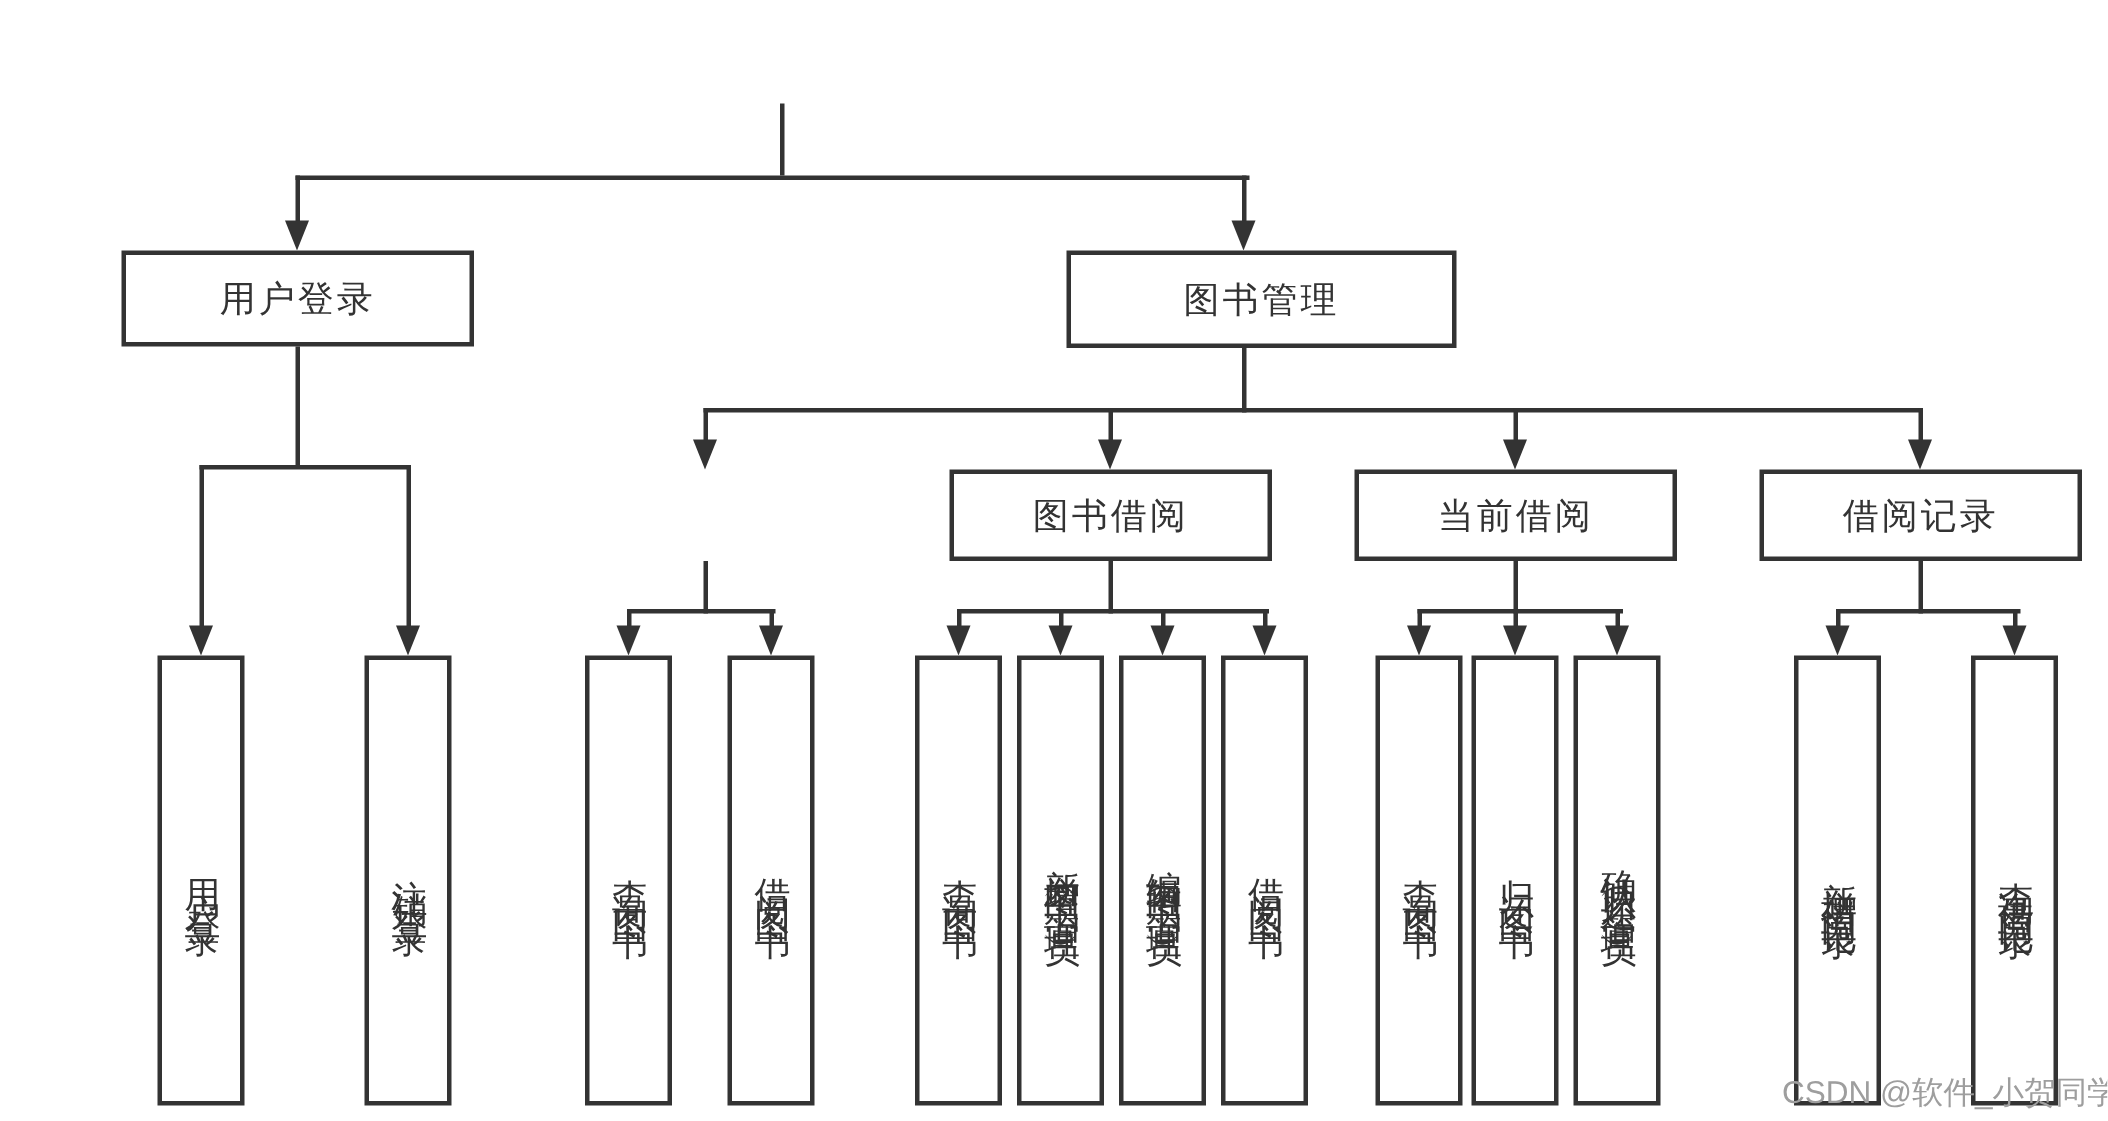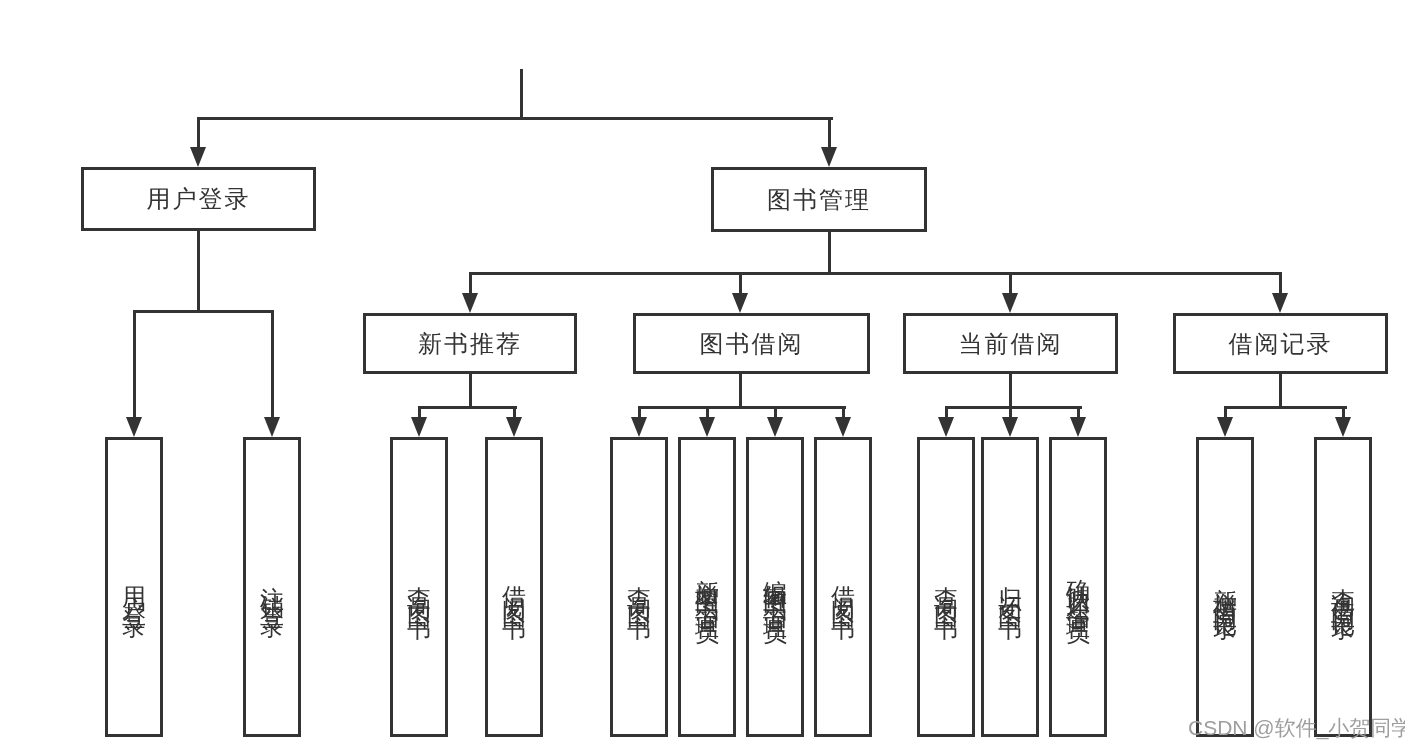--- a/index.html
+++ b/index.html
@@ -63,7 +63,7 @@
   <div class="arrow" style="left:821px;top:147px"></div>
 
   <div class="node" style="left:81px;top:167px;width:235px;height:64px">用户登录</div>
-  <div class="node" style="left:711px;top:167px;width:216px;height:65px">图书管理</div>
+  <div class="node" style="left:711px;top:167px;width:260px;height:65px">图书管理</div>
 
   <div class="vline" style="left:197px;top:231px;height:79px"></div>
   <div class="hline" style="left:133px;top:310px;width:141px"></div>

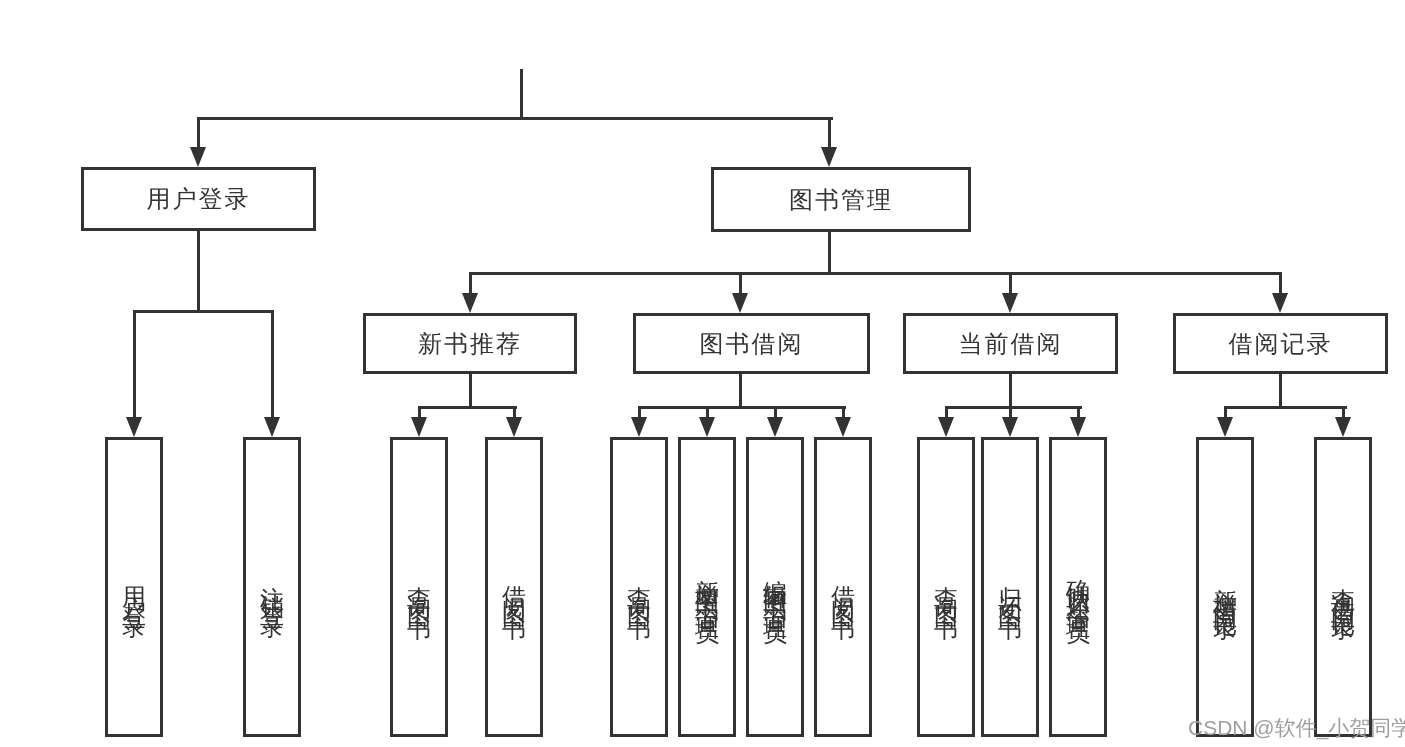--- a/index.html
+++ b/index.html
@@ -83,7 +83,6 @@
   <div class="vline" style="left:1279px;top:272px;height:24px"></div>
   <div class="arrow" style="left:1272px;top:293px"></div>
 
-  <div class="node" style="left:363px;top:313px;width:214px;height:61px">新书推荐</div>
   <div class="node" style="left:633px;top:313px;width:237px;height:61px">图书借阅</div>
   <div class="node" style="left:903px;top:313px;width:215px;height:61px">当前借阅</div>
   <div class="node" style="left:1173px;top:313px;width:215px;height:61px">借阅记录</div>

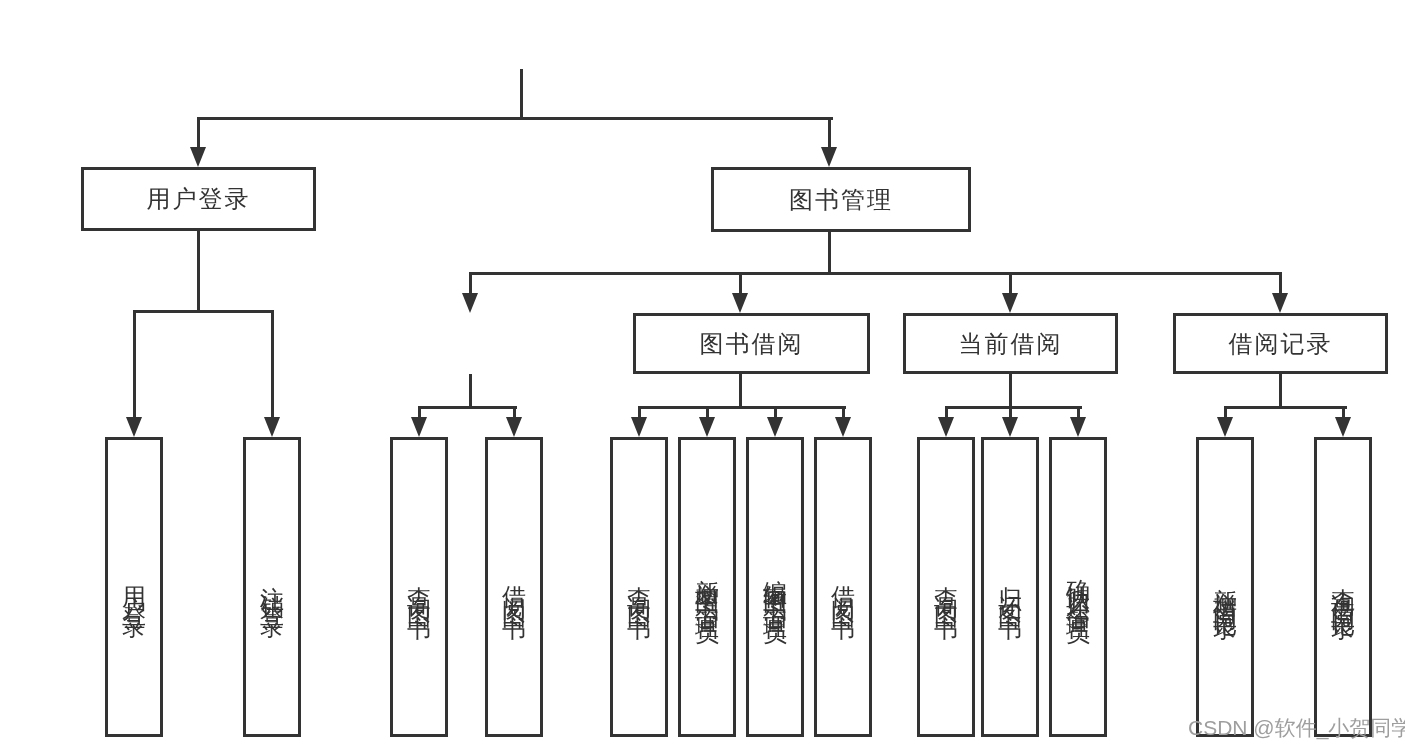--- a/index.html
+++ b/index.html
@@ -83,7 +83,7 @@
   <div class="vline" style="left:1279px;top:272px;height:24px"></div>
   <div class="arrow" style="left:1272px;top:293px"></div>
 
-  <div class="node" style="left:633px;top:313px;width:237px;height:61px">图书借阅</div>
+  <div class="node" style="left:633px;top:313px;width:215px;height:61px">图书借阅</div>
   <div class="node" style="left:903px;top:313px;width:215px;height:61px">当前借阅</div>
   <div class="node" style="left:1173px;top:313px;width:215px;height:61px">借阅记录</div>
 

